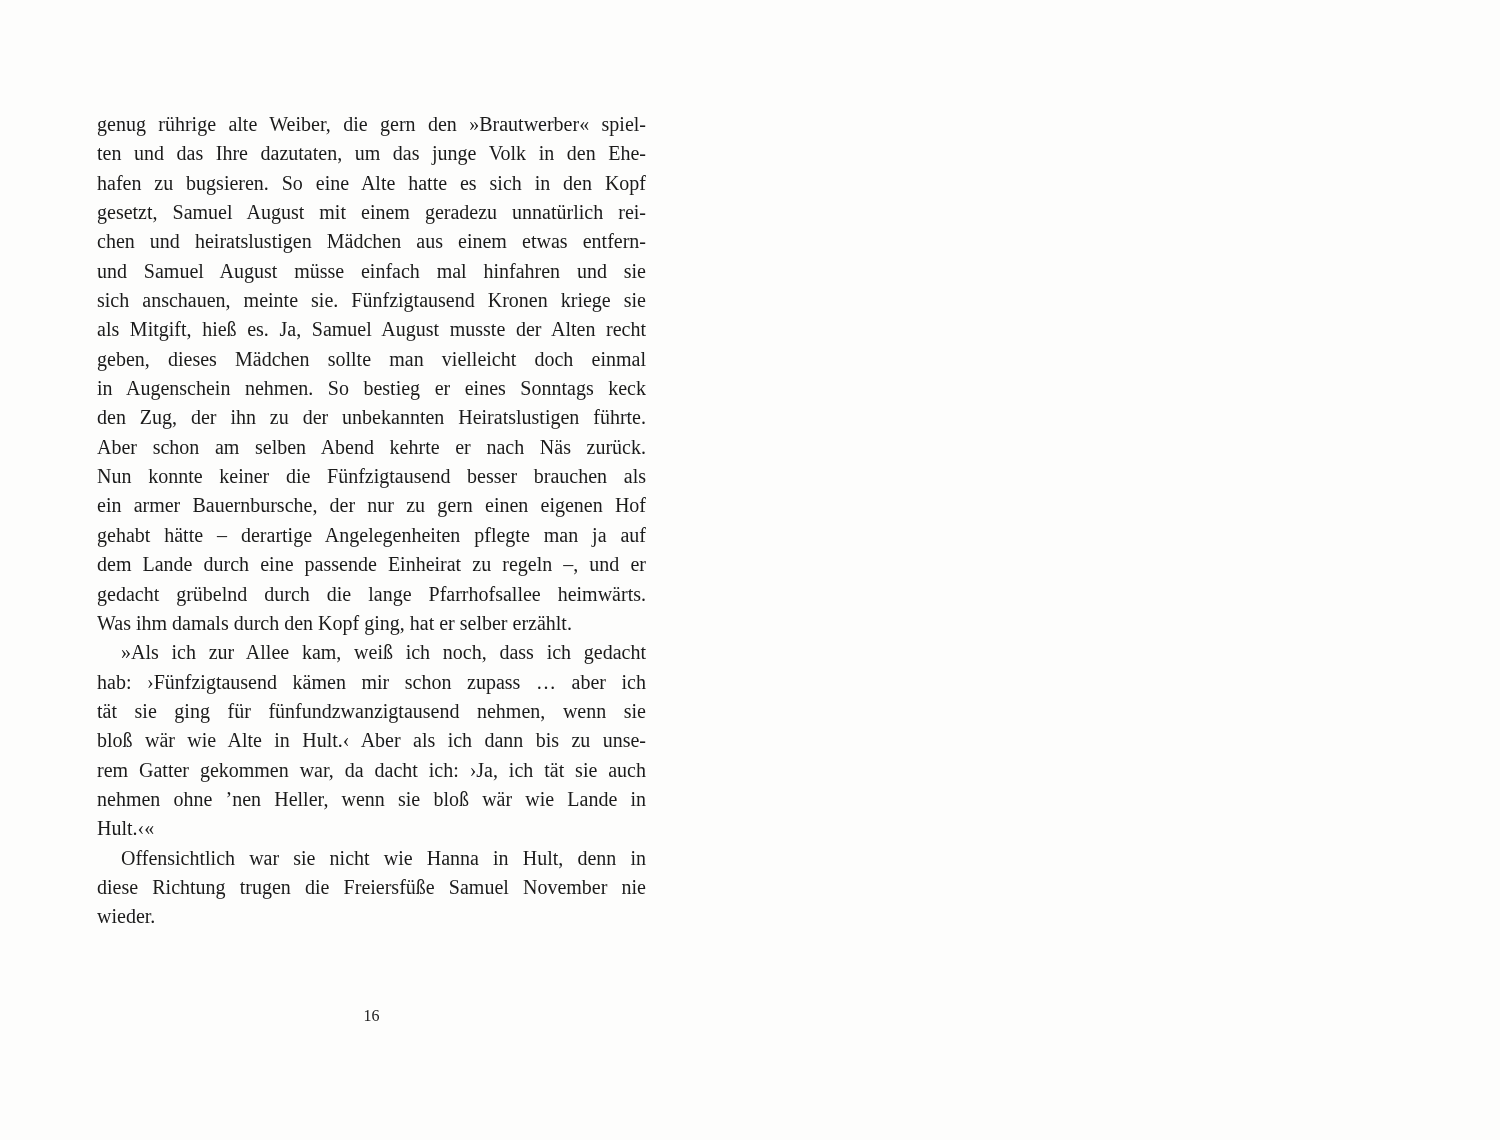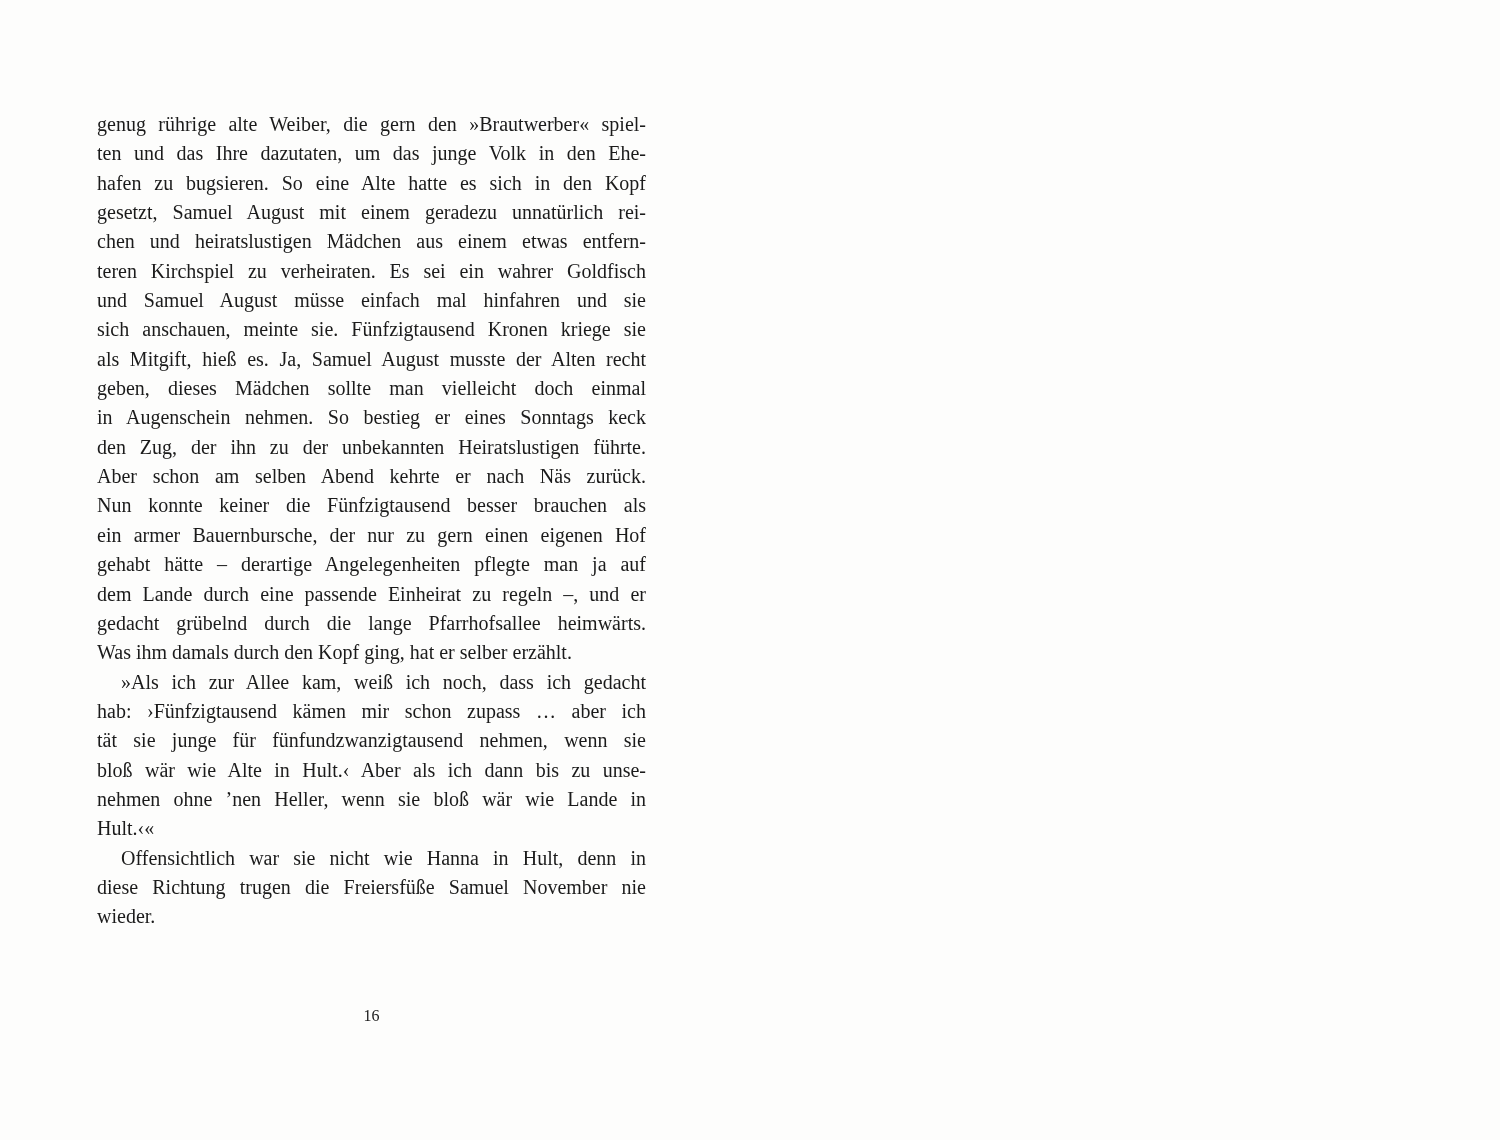--- a/index.html
+++ b/index.html
@@ -36,7 +36,6 @@
           <div class="line">hafen zu bugsieren. So eine Alte hatte es sich in den Kopf</div>
           <div class="line">gesetzt, Samuel August mit einem geradezu unnatürlich rei-</div>
           <div class="line">chen und heiratslustigen Mädchen aus einem etwas entfern-</div>
-          <div class="line">teren Kirchspiel zu verheiraten. Es sei ein wahrer Goldfisch</div>
           <div class="line">und Samuel August müsse einfach mal hinfahren und sie</div>
           <div class="line">sich anschauen, meinte sie. Fünfzigtausend Kronen kriege sie</div>
           <div class="line">als Mitgift, hieß es. Ja, Samuel August musste der Alten recht</div>

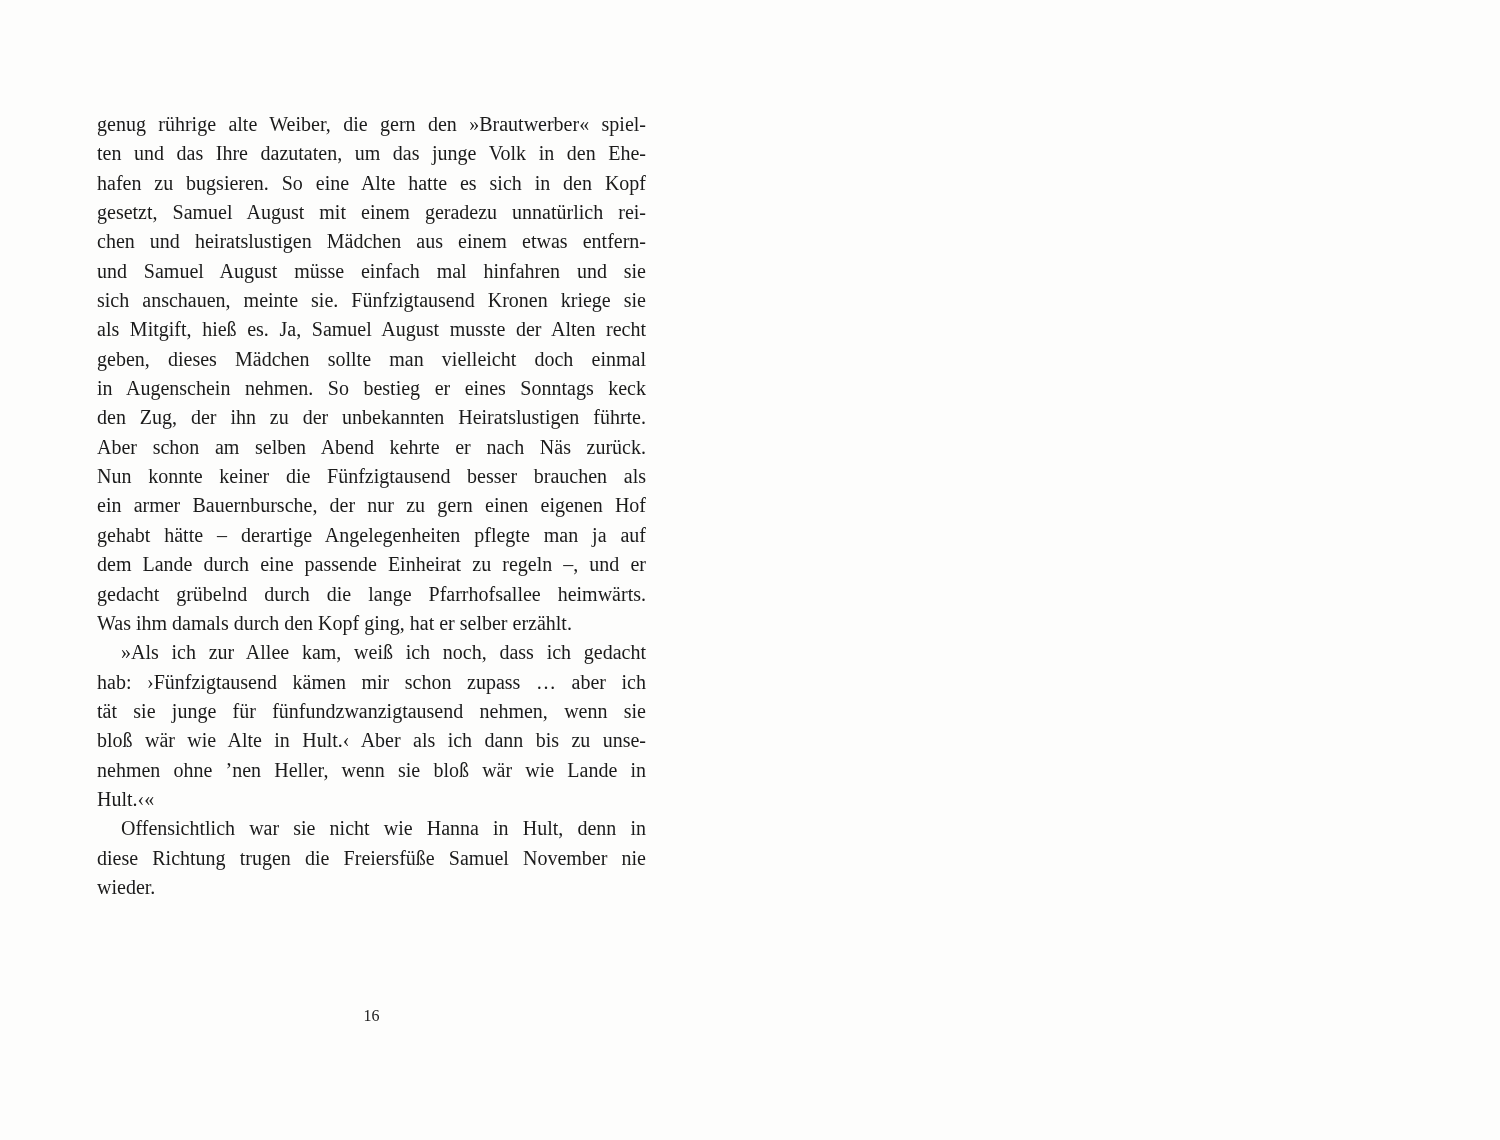--- a/index.html
+++ b/index.html
@@ -53,7 +53,7 @@
         <div class="para">
           <div class="line first-indent">»Als ich zur Allee kam, weiß ich noch, dass ich gedacht</div>
           <div class="line">hab: ›Fünfzigtausend kämen mir schon zupass … aber ich</div>
-          <div class="line">tät sie junge für fünfundzwanzigtausend nehmen, wenn sie</div>
+          <div class="line">tät sie ging für fünfundzwanzigtausend nehmen, wenn sie</div>
           <div class="line">bloß wär wie Alte in Hult.‹ Aber als ich dann bis zu unse-</div>
           <div class="line">nehmen ohne ’nen Heller, wenn sie bloß wär wie Lande in</div>
           <div class="line last">Hult.‹«</div>

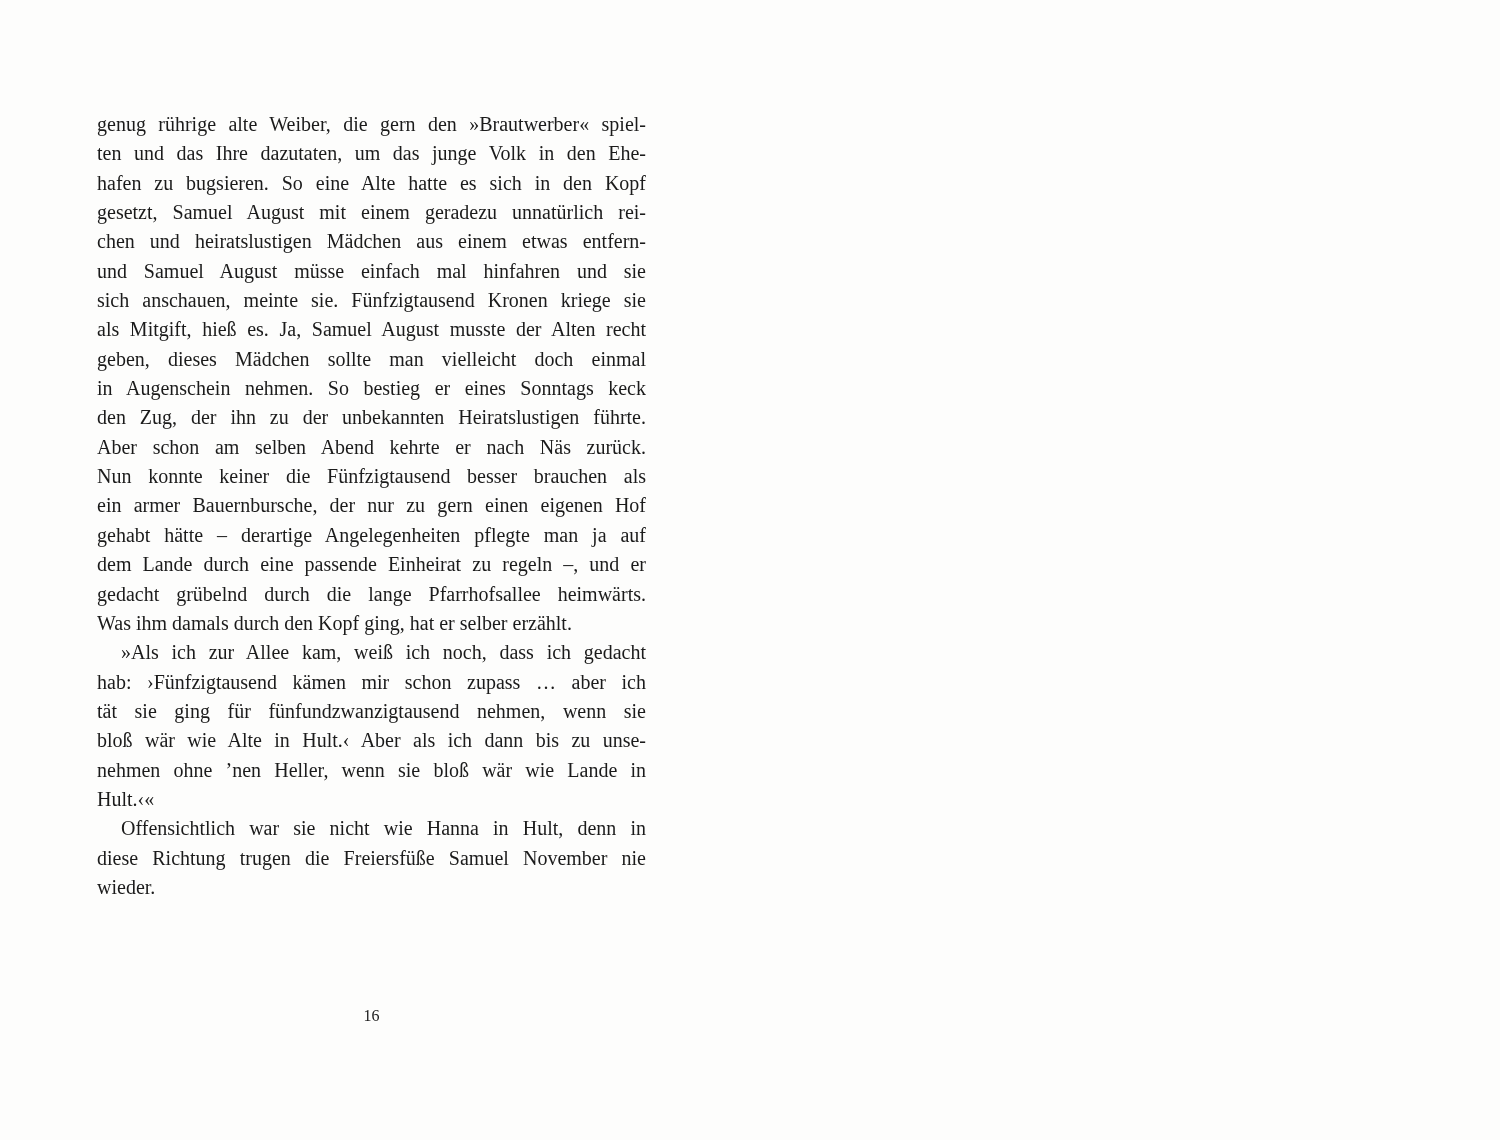--- a/index.html
+++ b/index.html
@@ -55,6 +55,7 @@
           <div class="line">hab: ›Fünfzigtausend kämen mir schon zupass … aber ich</div>
           <div class="line">tät sie ging für fünfundzwanzigtausend nehmen, wenn sie</div>
           <div class="line">bloß wär wie Alte in Hult.‹ Aber als ich dann bis zu unse-</div>
+          <div class="line">rem Gatter gekommen war, da dacht ich: ›Ja, ich tät sie auch</div>
           <div class="line">nehmen ohne ’nen Heller, wenn sie bloß wär wie Lande in</div>
           <div class="line last">Hult.‹«</div>
         </div>

